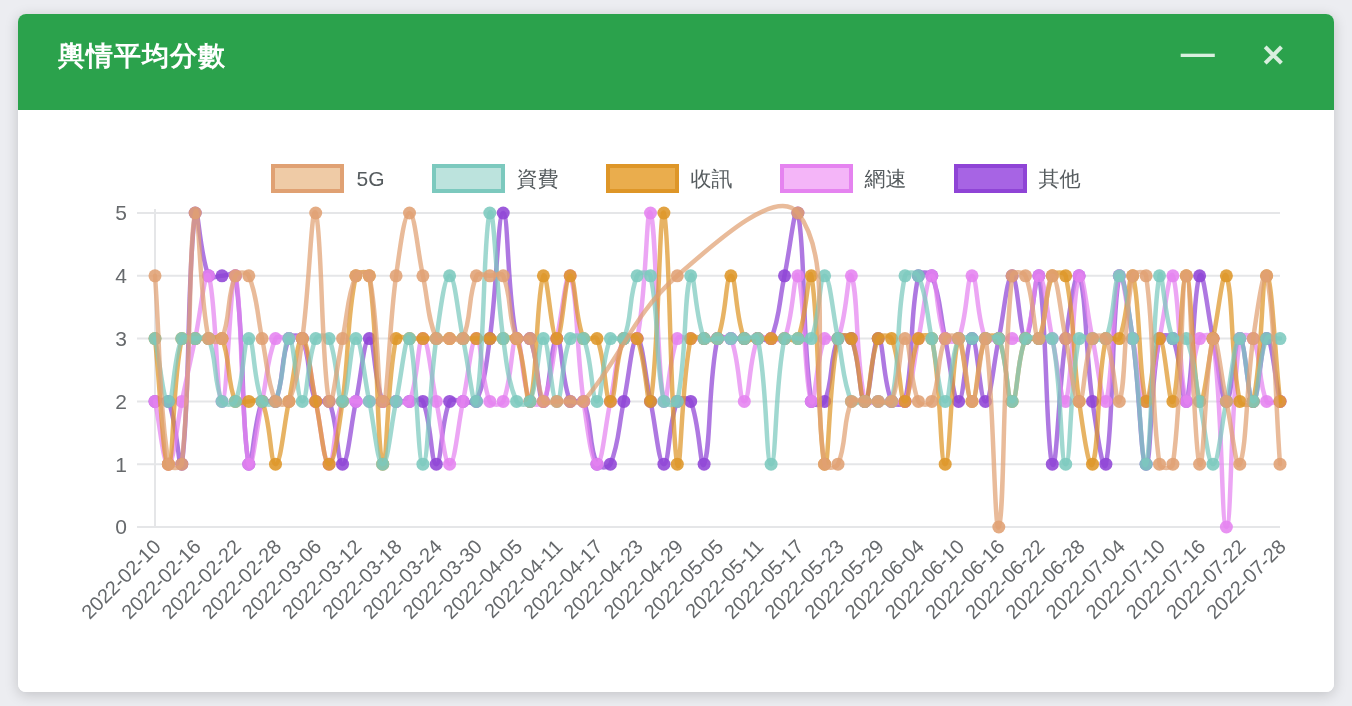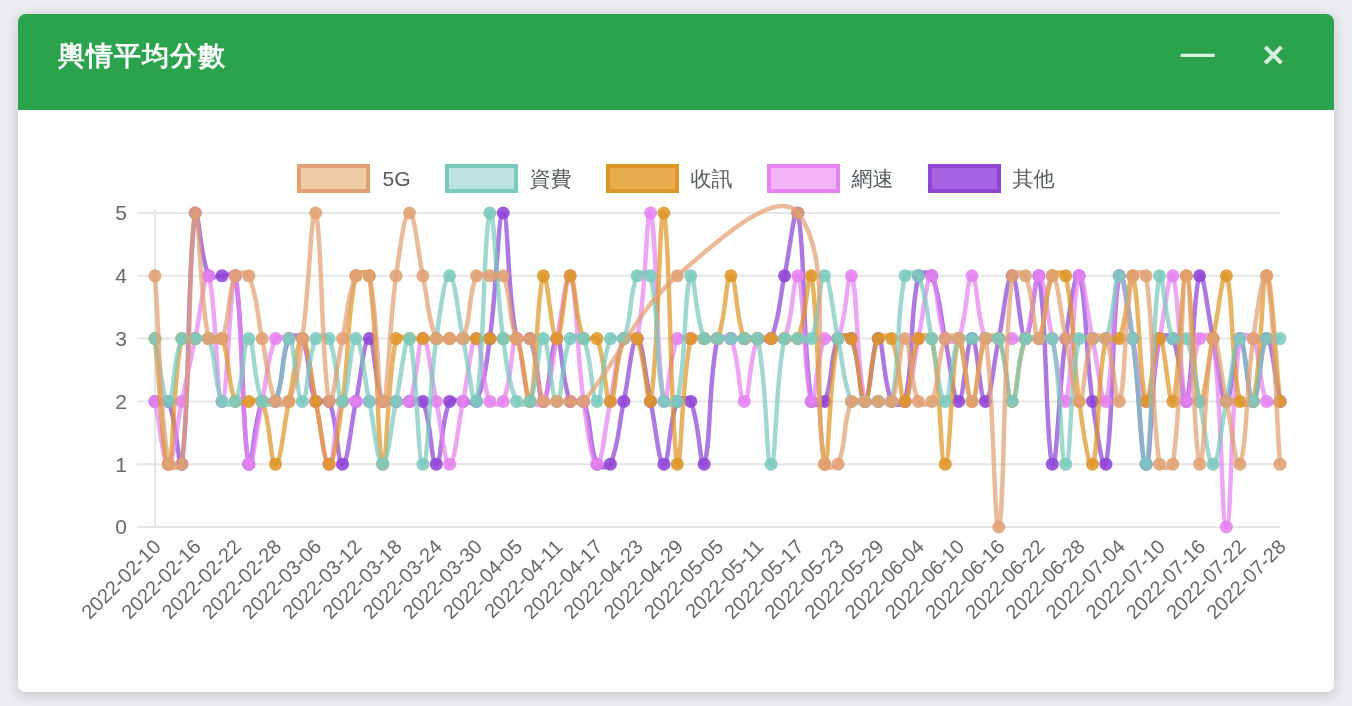--- a/index.html
+++ b/index.html
@@ -35,7 +35,7 @@
   }
   .legend{
     position:absolute;left:0;top:54px;width:100%;
-    display:flex;justify-content:center;align-items:center;gap:34px;
+    display:flex;justify-content:center;align-items:center;gap:47px;
     z-index:2;
   }
   .legend-item{

